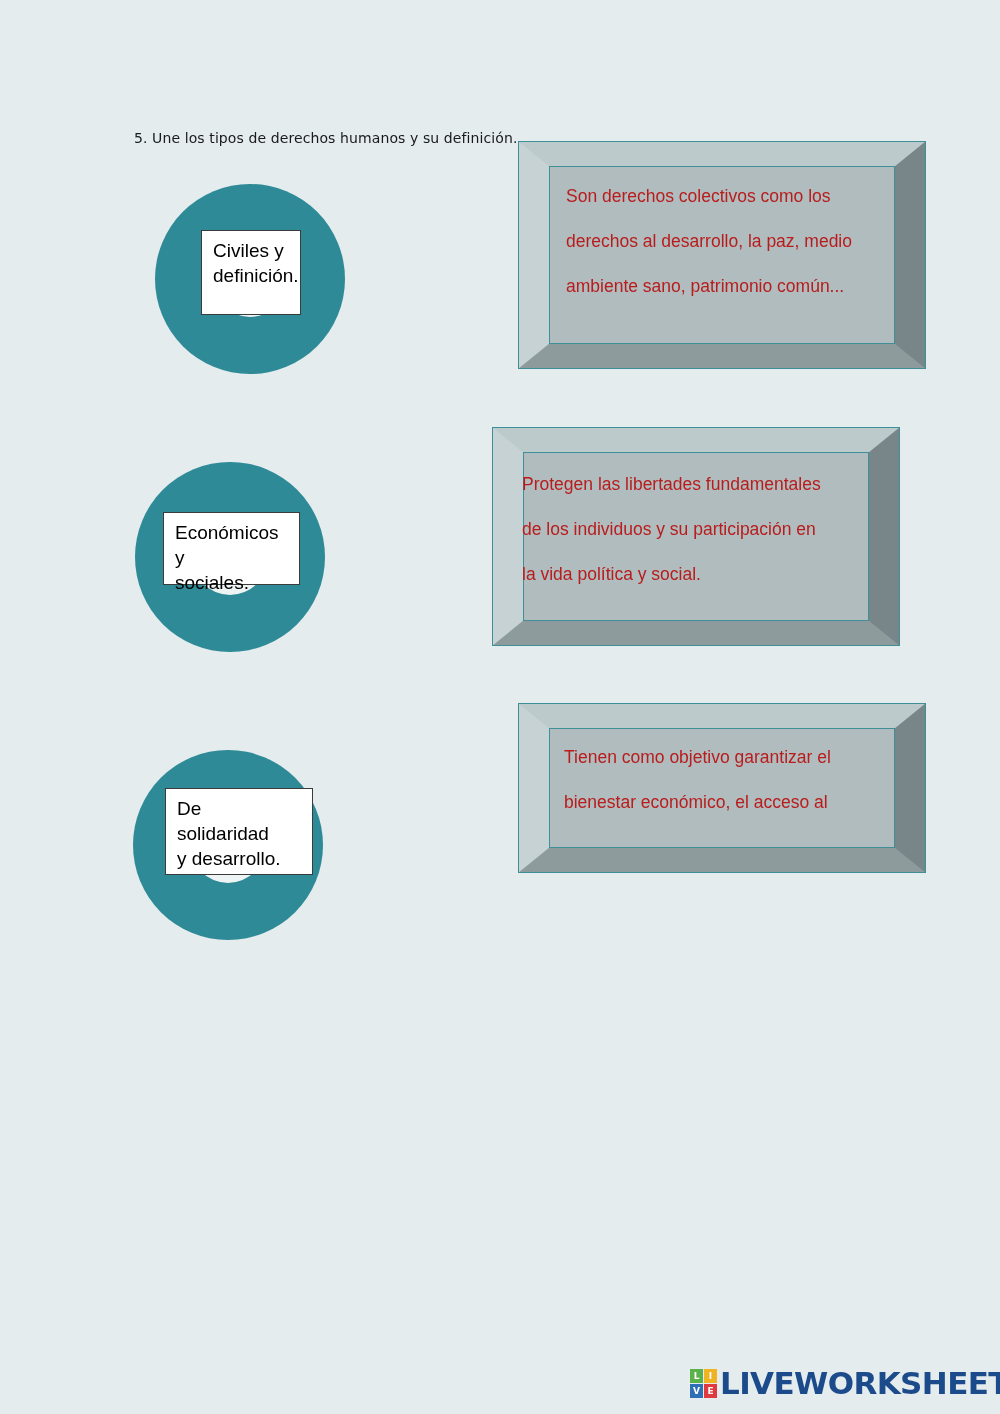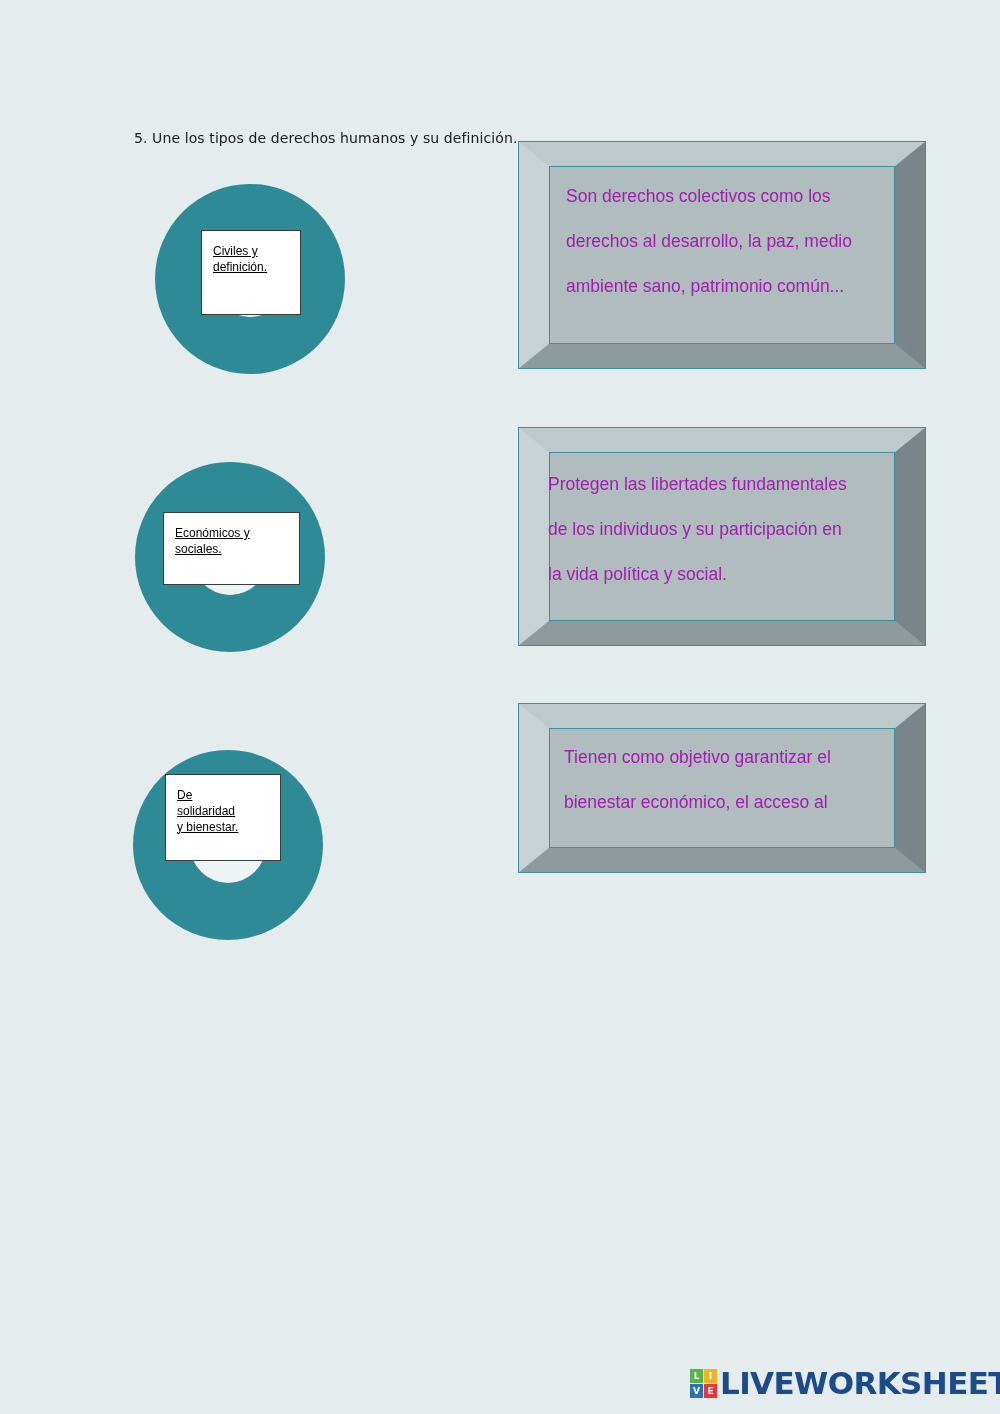--- a/index.html
+++ b/index.html
@@ -99,7 +99,7 @@
     font-family: "Liberation Sans", sans-serif;
     font-size: 17.5px;
     line-height: 45px;
-    color: #a21caf;
+    color: #b91c1c;
     white-space: nowrap;
   }
 

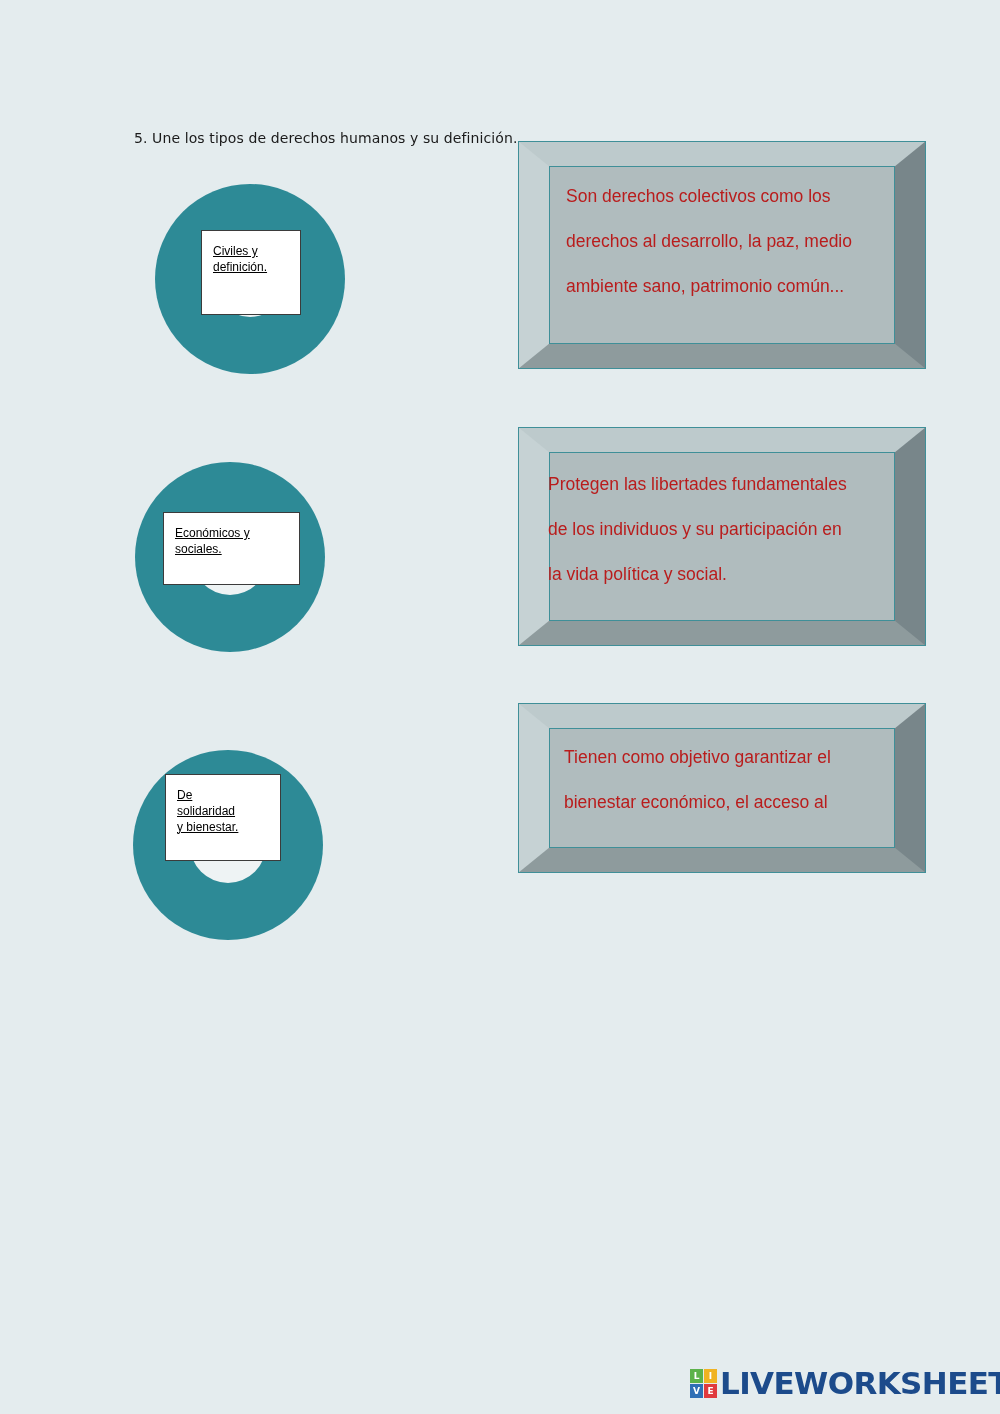--- a/index.html
+++ b/index.html
@@ -59,11 +59,10 @@
     border: 1px solid #3b3b3b;
     box-sizing: border-box;
     font-family: "Liberation Sans", sans-serif;
-    font-size: 12px;
+    font-size: 19px;
     line-height: 1.32;
     color: #000000;
-    padding: 13px 9px 8px 11px;
-    text-decoration: underline;
+    padding: 7px 9px 8px 11px;
   }
 
   

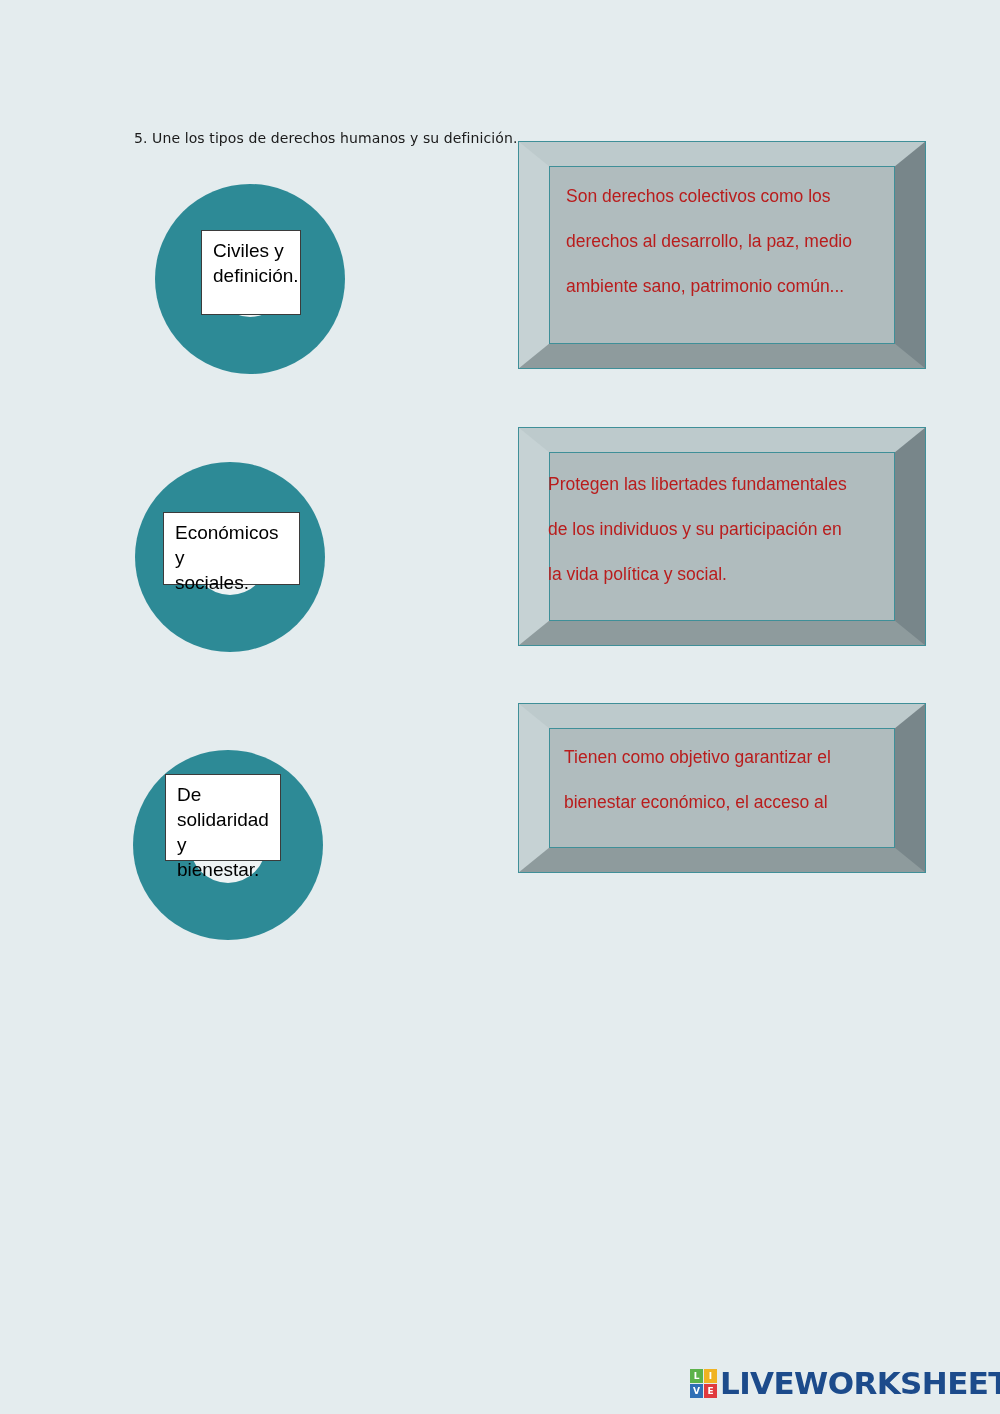--- a/index.html
+++ b/index.html
@@ -186,7 +186,7 @@
   </div>
 </div>
 
-<div class="def-frame" style="left:518px; top:427px; width:408px; height:219px;">
+<div class="def-frame" style="left:492px; top:427px; width:408px; height:219px;">
   <div class="bevel"></div>
   <div class="bevel-inner-line"></div>
   <div class="def-text" style="left:30px; top:35px;">

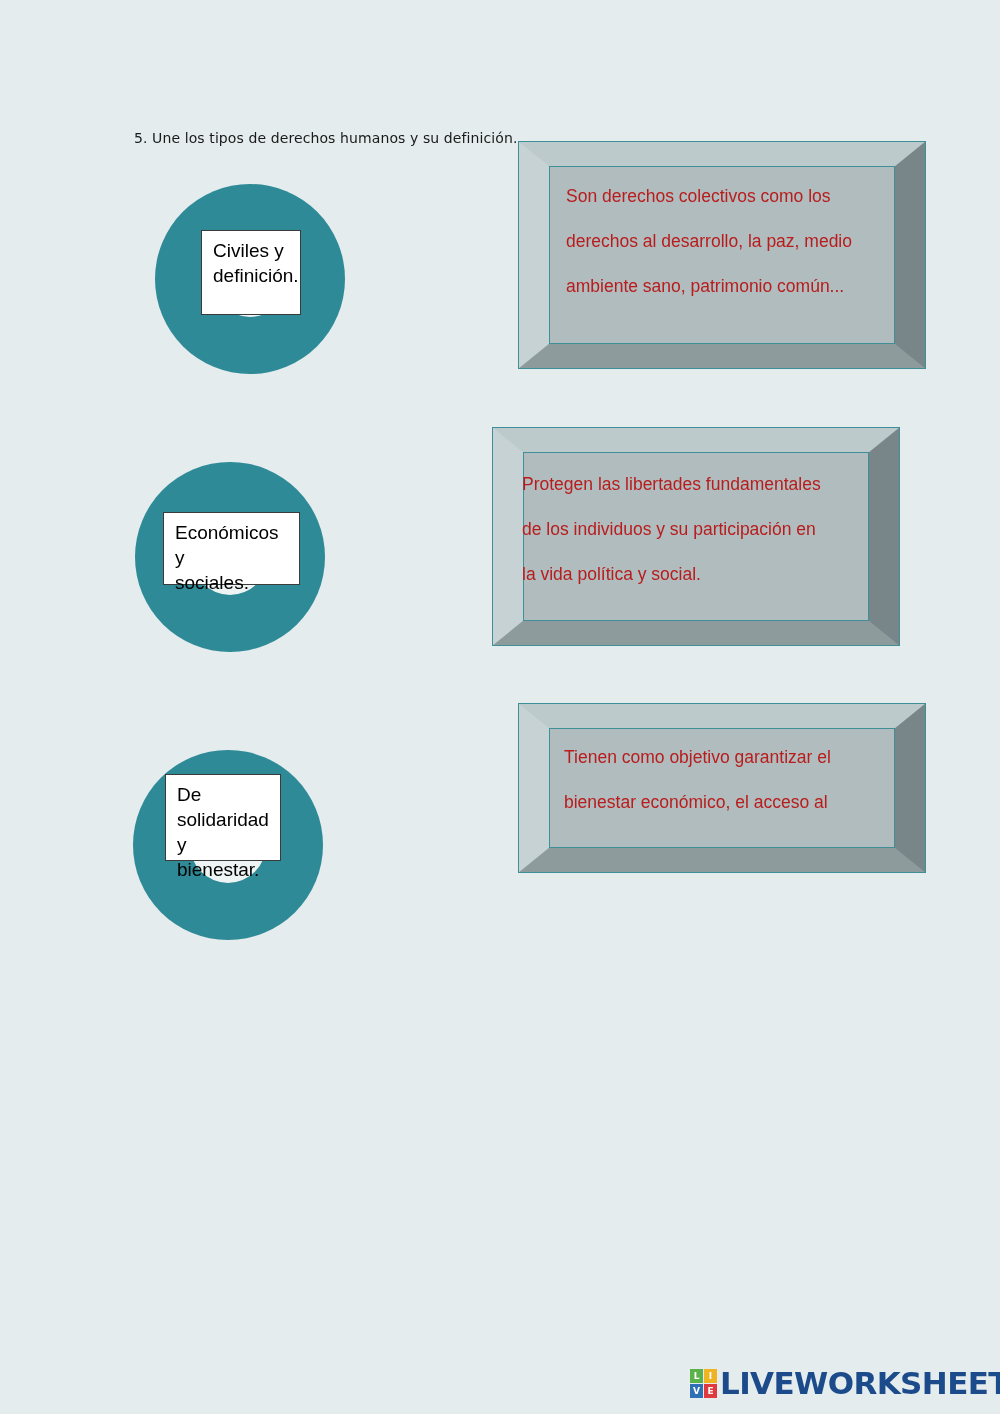--- a/index.html
+++ b/index.html
@@ -169,7 +169,7 @@
   <div class="donut">
     <div class="donut-hole"></div>
   </div>
-  <div class="circle-label" style="left:32px; top:24px; width:116px; height:87px;">
+  <div class="circle-label" style="left:32px; top:38px; width:148px; height:87px;">
     <div>De</div>
     <div>solidaridad</div>
     <div>y bienestar.</div>

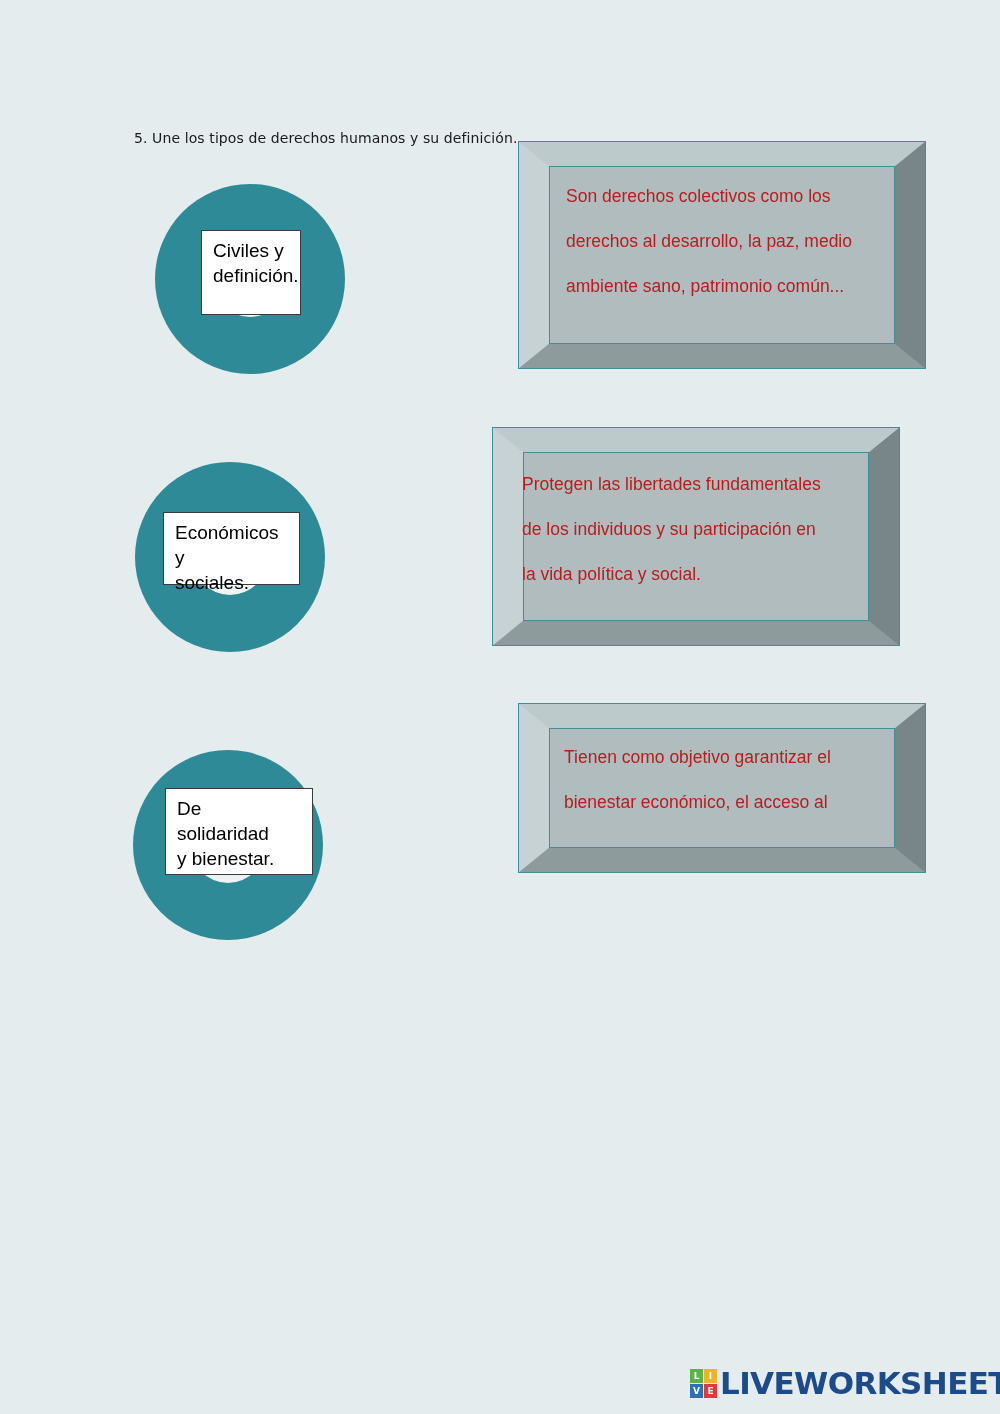--- a/index.html
+++ b/index.html
@@ -172,7 +172,7 @@
   <div class="circle-label" style="left:32px; top:38px; width:148px; height:87px;">
     <div>De</div>
     <div>solidaridad</div>
-    <div>y bienestar.</div>
+    <div>y desarrollo.</div>
   </div>
 </div>
 

